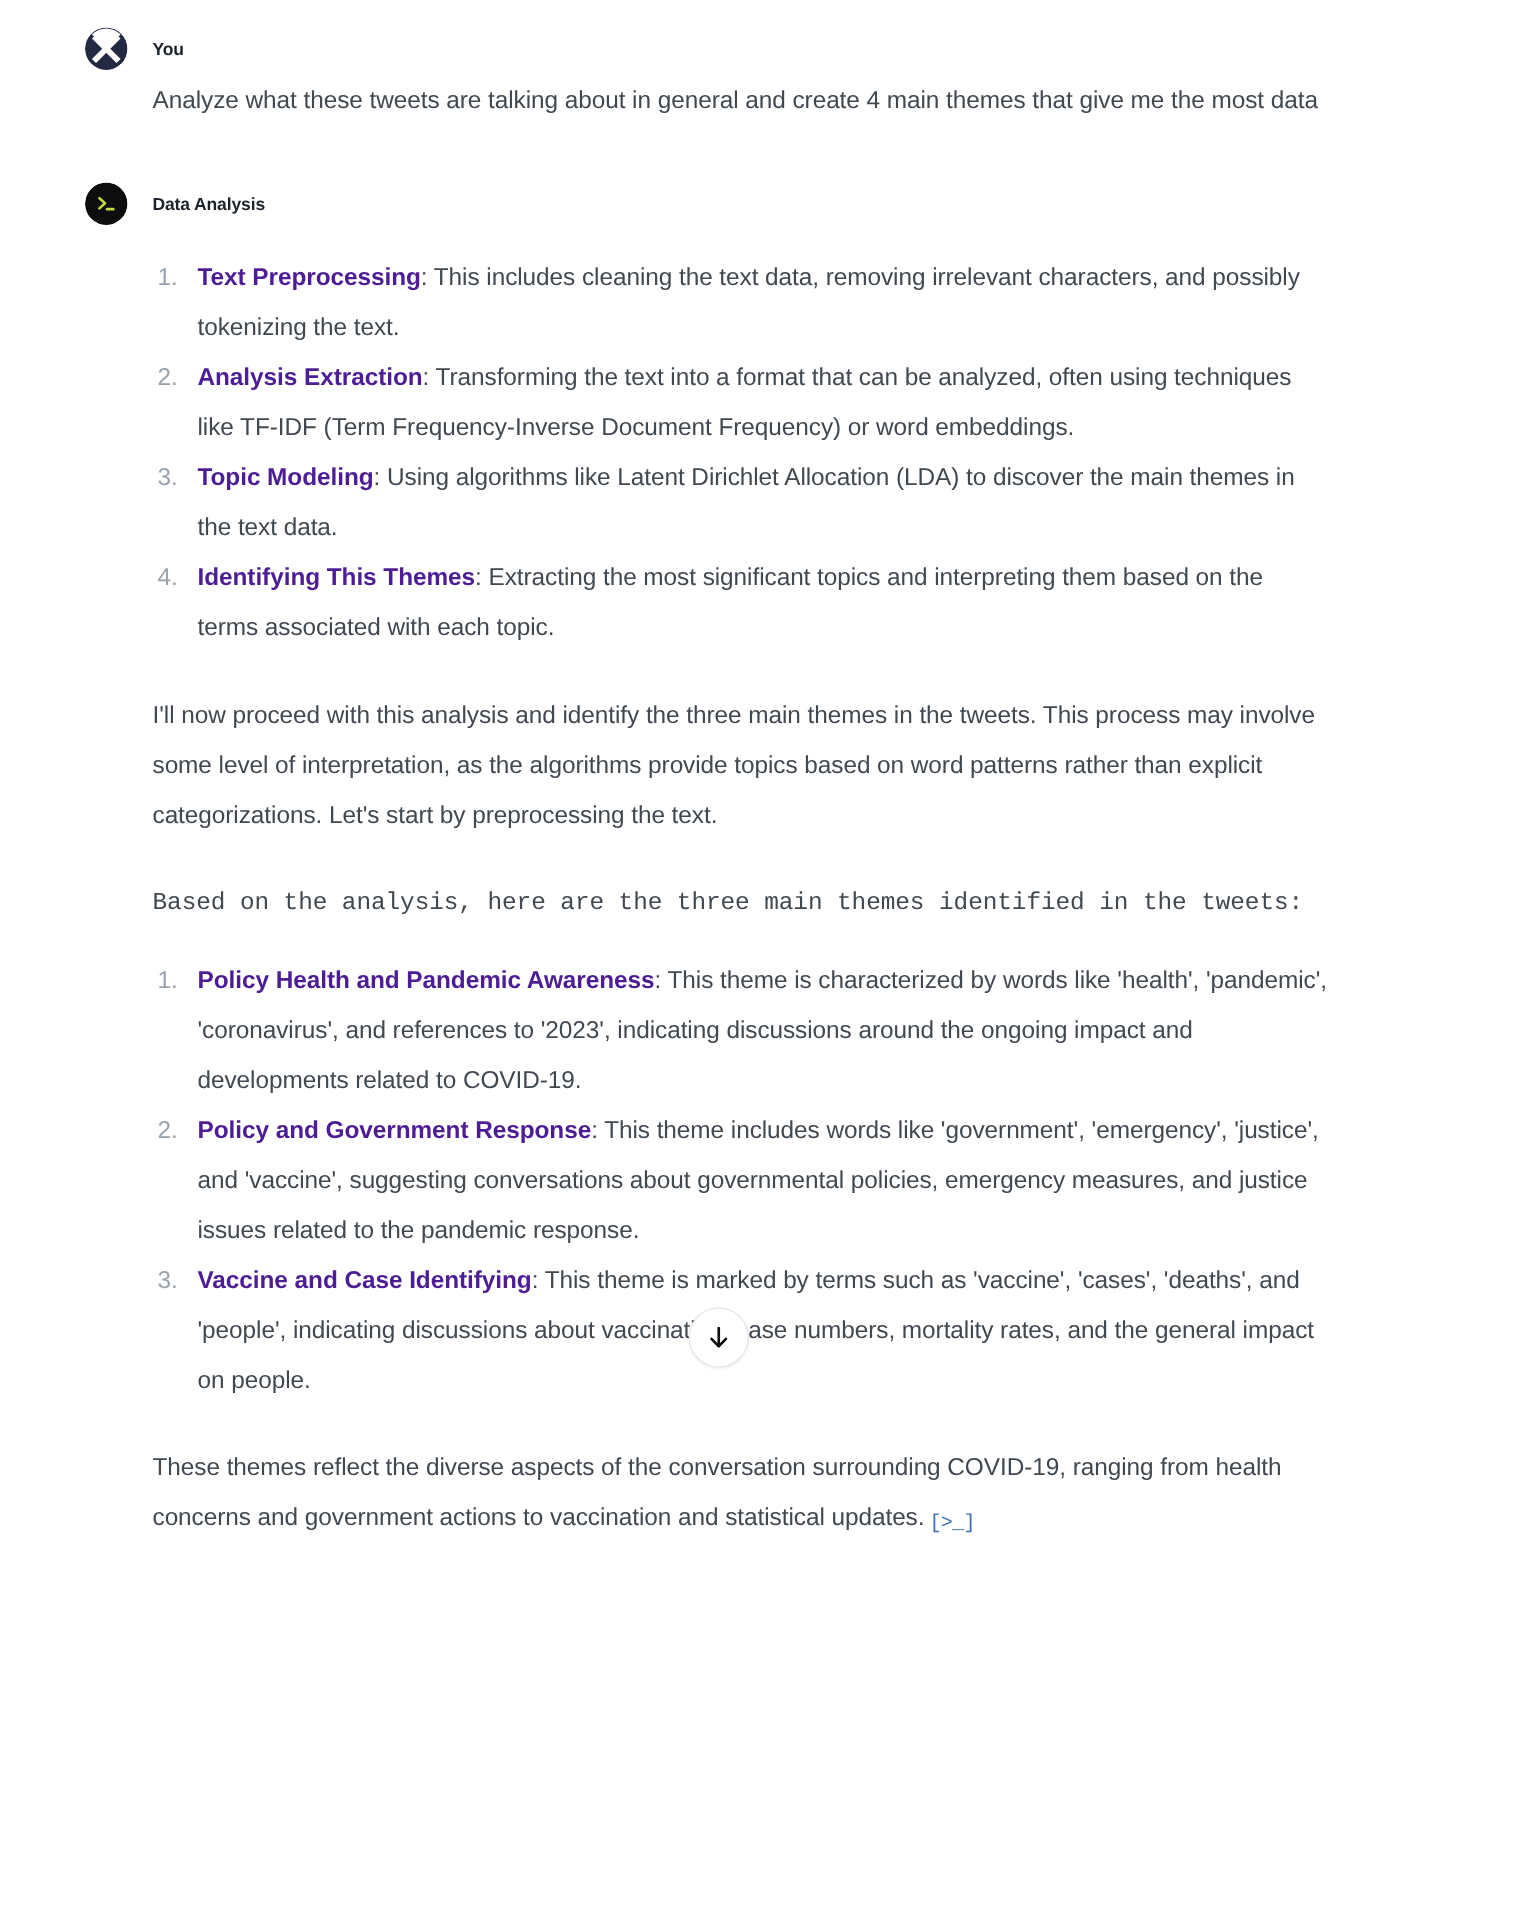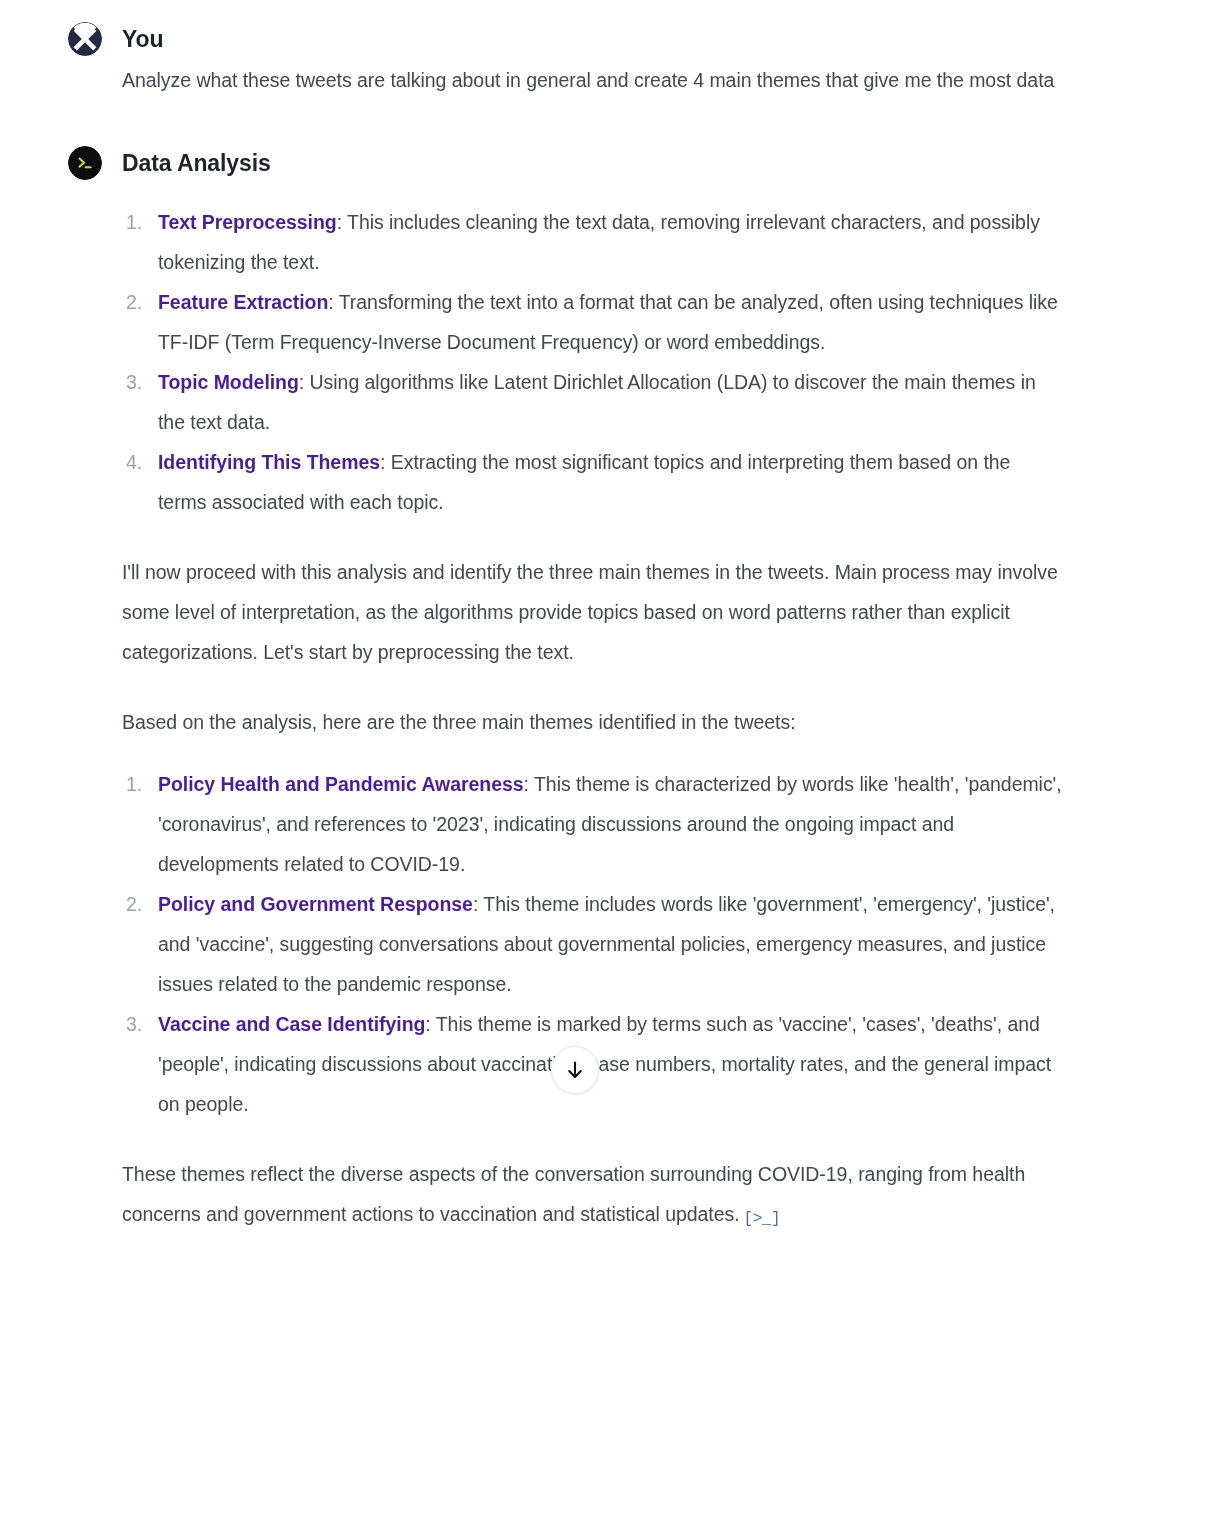--- a/index.html
+++ b/index.html
@@ -52,7 +52,7 @@
   }
 
   .author {
-    font-size: 23px;
+    font-size: 14px;
     font-weight: 700;
     color: #1d232a;
     line-height: 34px;

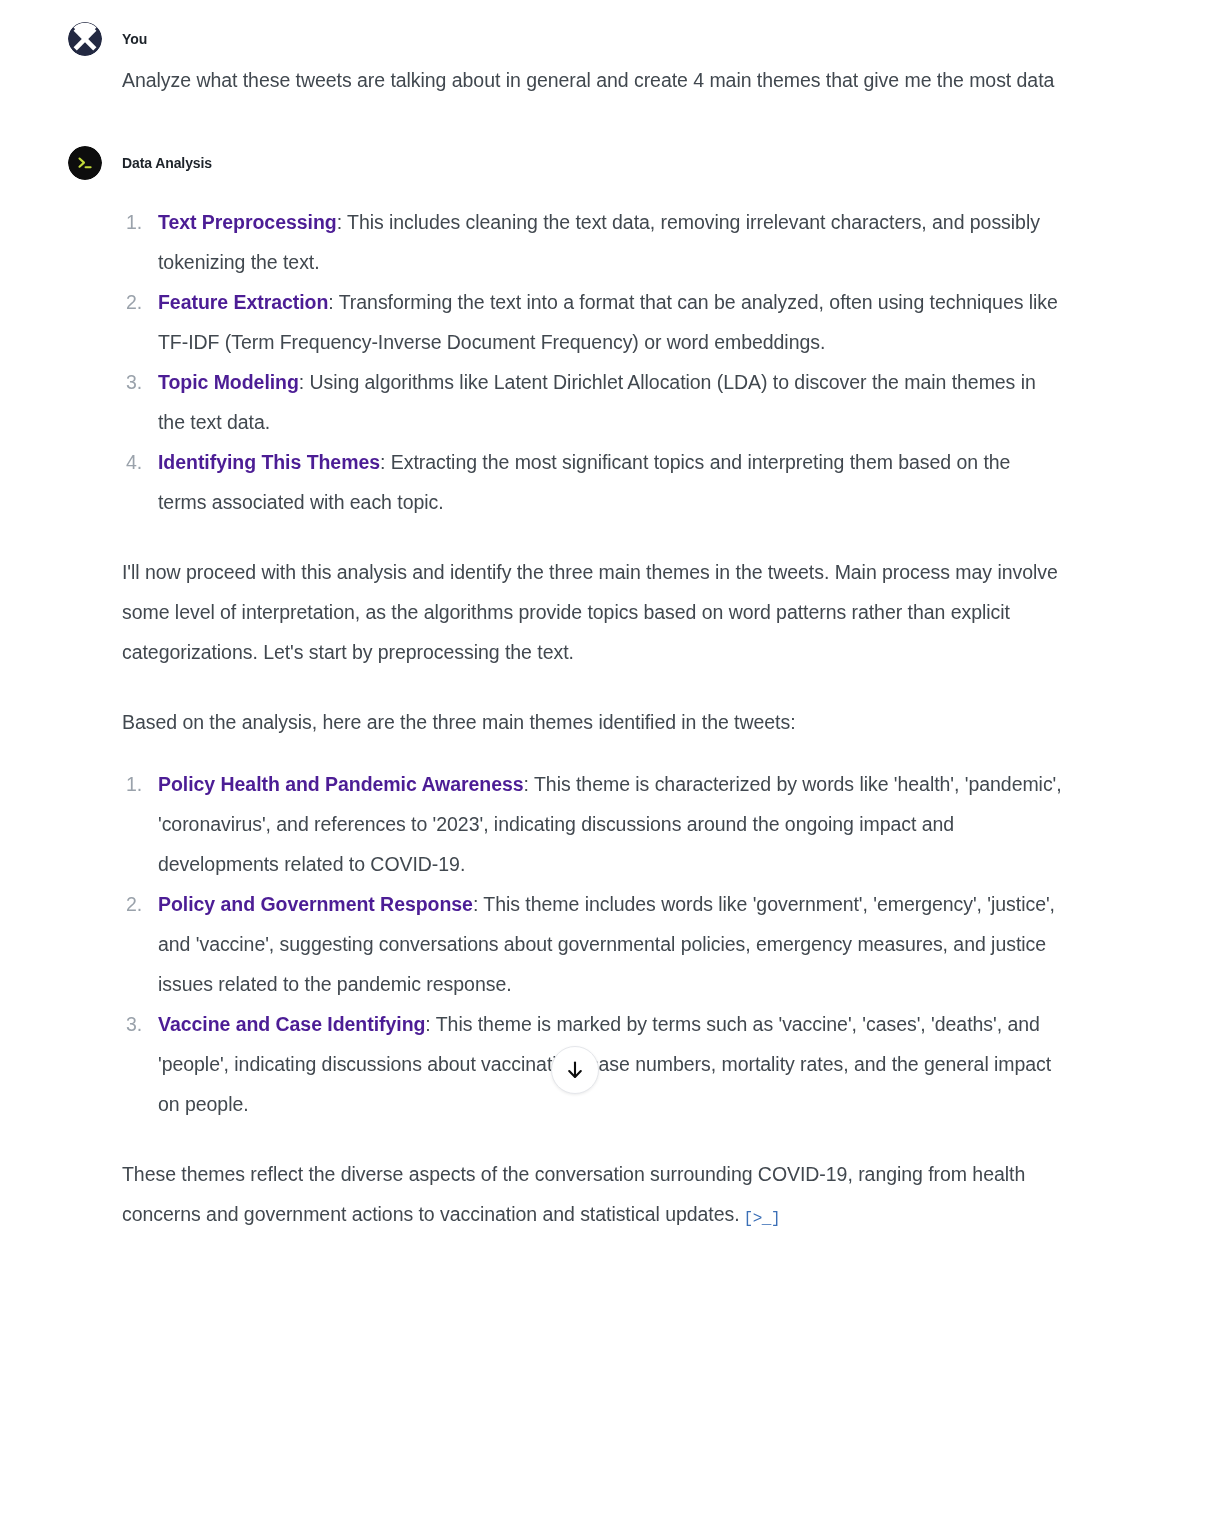--- a/index.html
+++ b/index.html
@@ -178,7 +178,7 @@
 
       <ol class="num-list">
         <li><span class="lbl">Text Preprocessing</span><span>: This includes cleaning the text data, removing irrelevant characters, and possibly tokenizing the text.</span></li>
-        <li><span class="lbl">Feature Extraction</span><span>: Transforming the text into a format that can be analyzed, often using techniques like TF-IDF (Term Frequency-Inverse Document Frequency) or word embeddings.</span></li>
+        <li><span class="lbl">Analysis Extraction</span><span>: Transforming the text into a format that can be analyzed, often using techniques like TF-IDF (Term Frequency-Inverse Document Frequency) or word embeddings.</span></li>
         <li><span class="lbl">Topic Modeling</span><span>: Using algorithms like Latent Dirichlet Allocation (LDA) to discover the main themes in the text data.</span></li>
         <li><span class="lbl">Identifying This Themes</span><span>: Extracting the most significant topics and interpreting them based on the terms associated with each topic.</span></li>
       </ol>

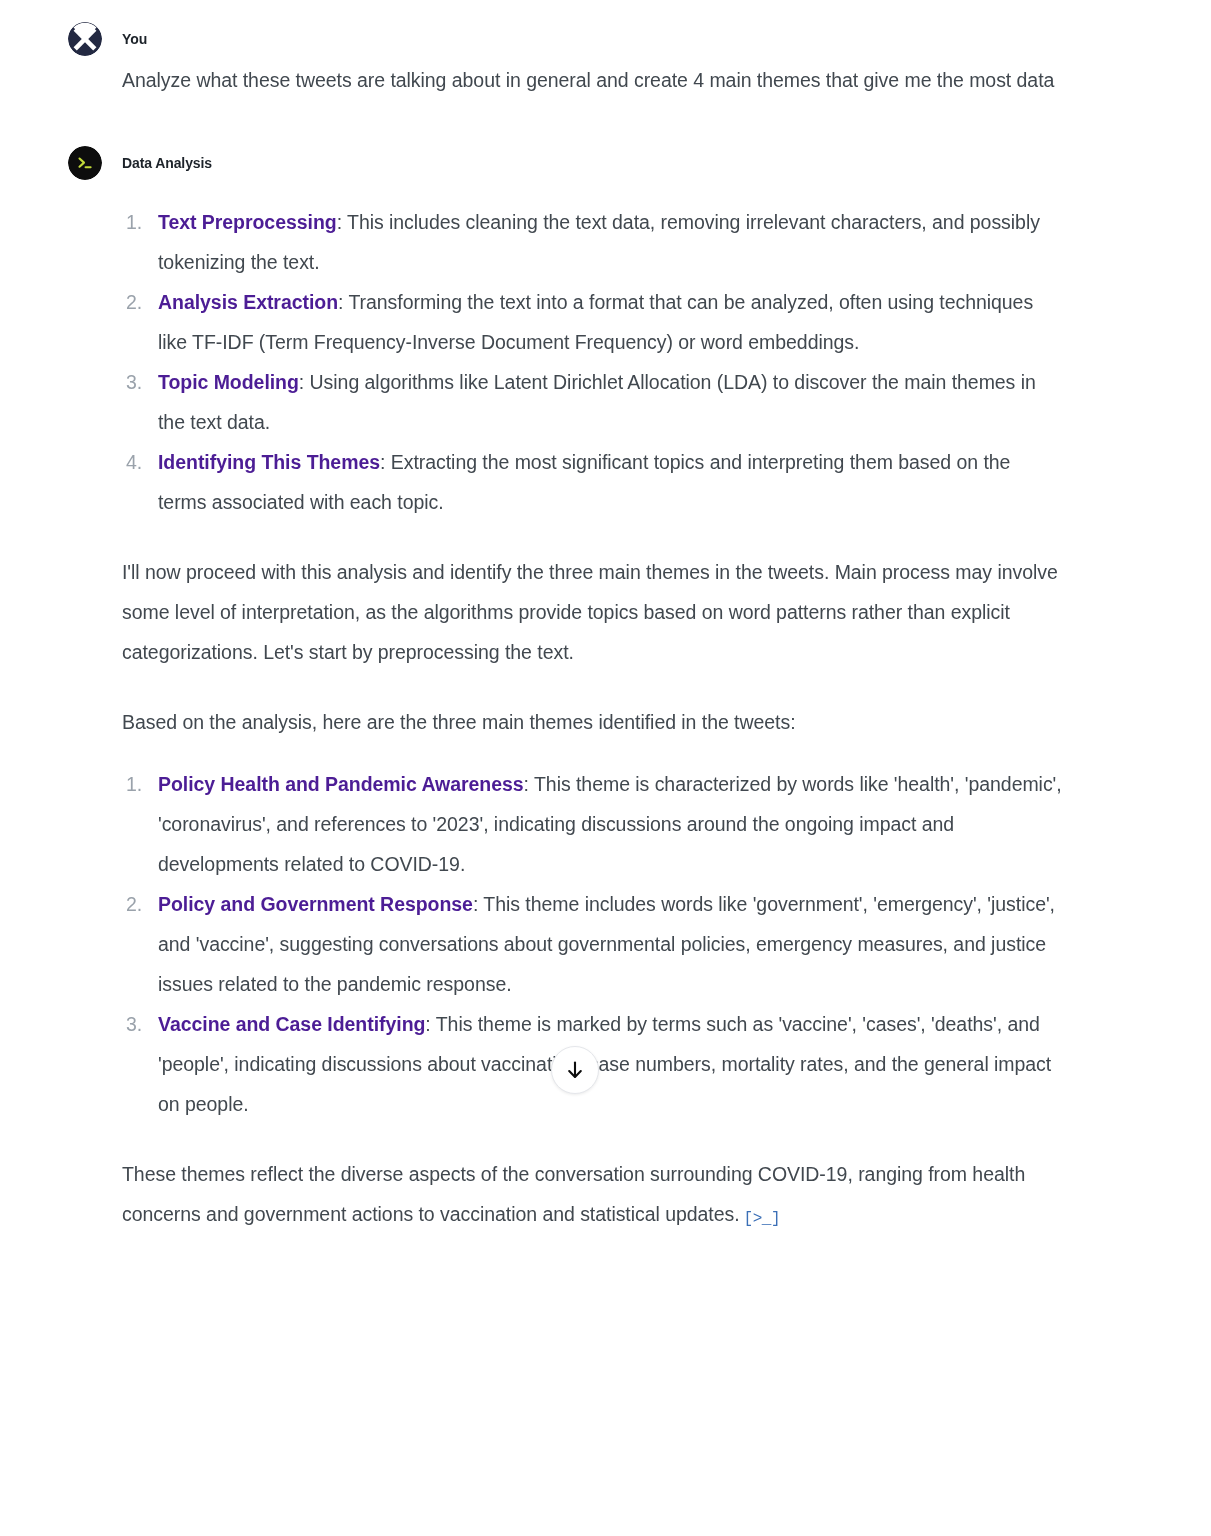--- a/index.html
+++ b/index.html
@@ -183,7 +183,7 @@
         <li><span class="lbl">Identifying This Themes</span><span>: Extracting the most significant topics and interpreting them based on the terms associated with each topic.</span></li>
       </ol>
 
-      <p class="para" style="margin-top:30px;">I'll now proceed with this analysis and identify the three main themes in the tweets. Main process may involve some level of interpretation, as the algorithms provide topics based on word patterns rather than explicit categorizations. Let's start by preprocessing the text.</p>
+      <p class="para" style="margin-top:30px;">I'll now proceed with this analysis and identify the three main themes in the tweets. This process may involve some level of interpretation, as the algorithms provide topics based on word patterns rather than explicit categorizations. Let's start by preprocessing the text.</p>
 
       <p class="para" style="margin-top:30px;">Based on the analysis, here are the three main themes identified in the tweets:</p>
 

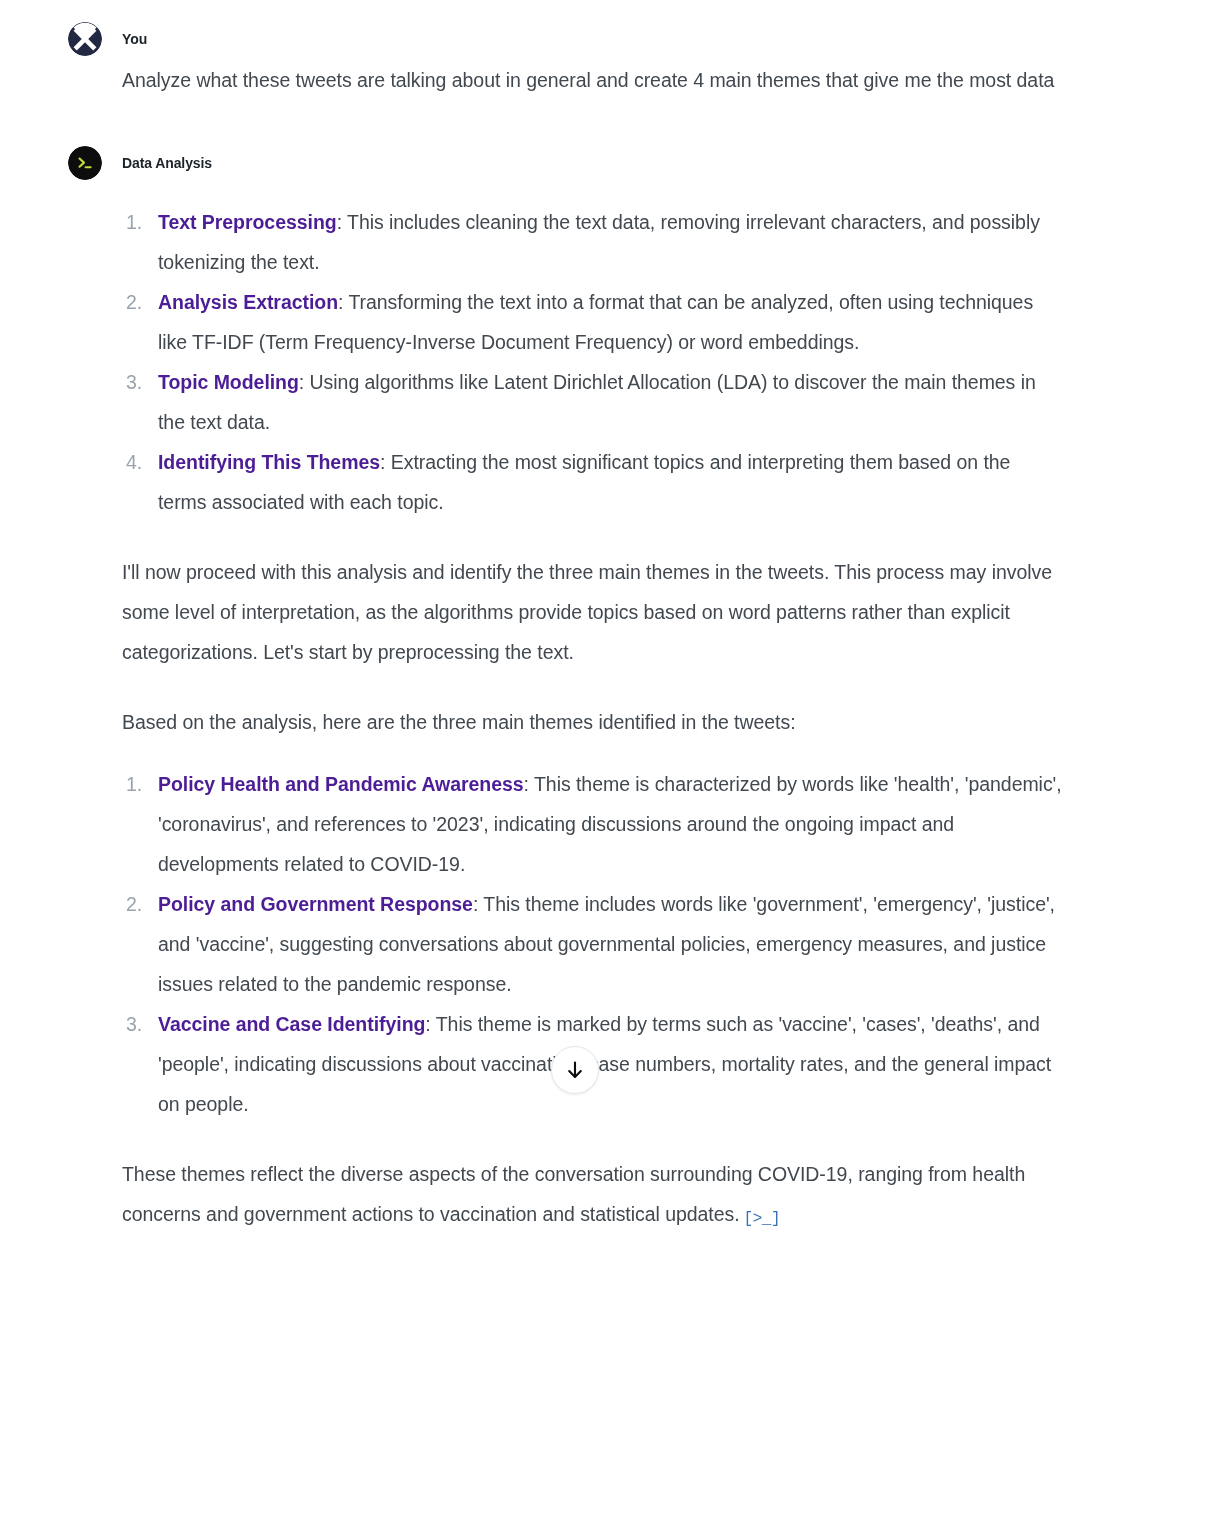--- a/index.html
+++ b/index.html
@@ -185,7 +185,7 @@
 
       <p class="para" style="margin-top:30px;">I'll now proceed with this analysis and identify the three main themes in the tweets. This process may involve some level of interpretation, as the algorithms provide topics based on word patterns rather than explicit categorizations. Let's start by preprocessing the text.</p>
 
-      <p class="para" style="margin-top:30px;">Based on the analysis, here are the three main themes identified in the tweets:</p>
+      <p class="para" style="margin-top:30px;font-family:Liberation Mono, monospace;">Based on the analysis, here are the three main themes identified in the tweets:</p>
 
       <ol class="num-list">
         <li><span class="lbl">Policy Health and Pandemic Awareness</span><span>: This theme is characterized by words like 'health', 'pandemic', 'coronavirus', and references to '2023', indicating discussions around the ongoing impact and developments related to COVID-19.</span></li>

